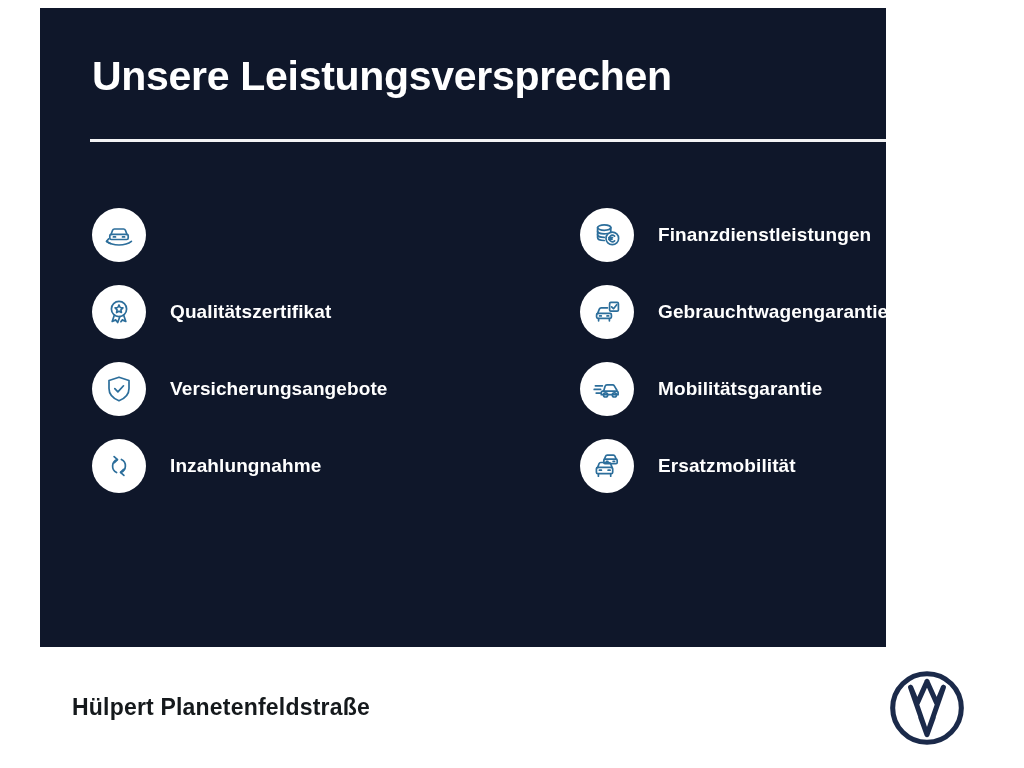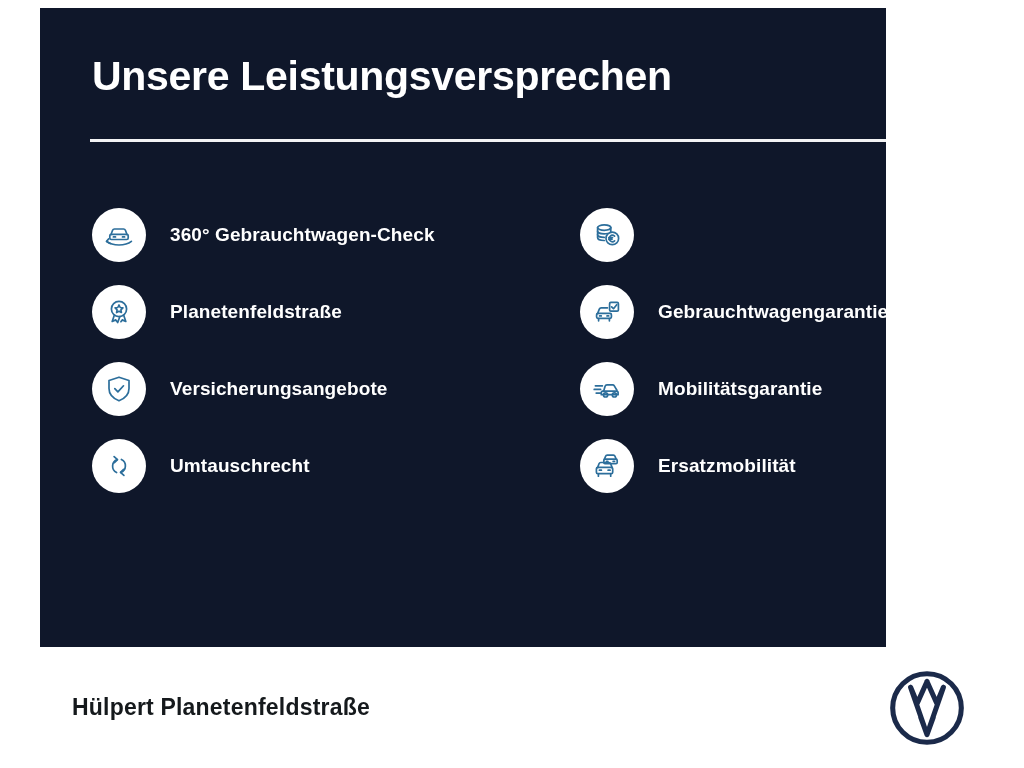--- a/index.html
+++ b/index.html
@@ -166,7 +166,6 @@
               <path d="M7.3 24.6l-3.7-2.2 2.1-2.6"></path>
             </svg>
           </span>
-          <span class="item-label">360° Gebrauchtwagen-Check</span>
         </div>
 
         <div class="item">

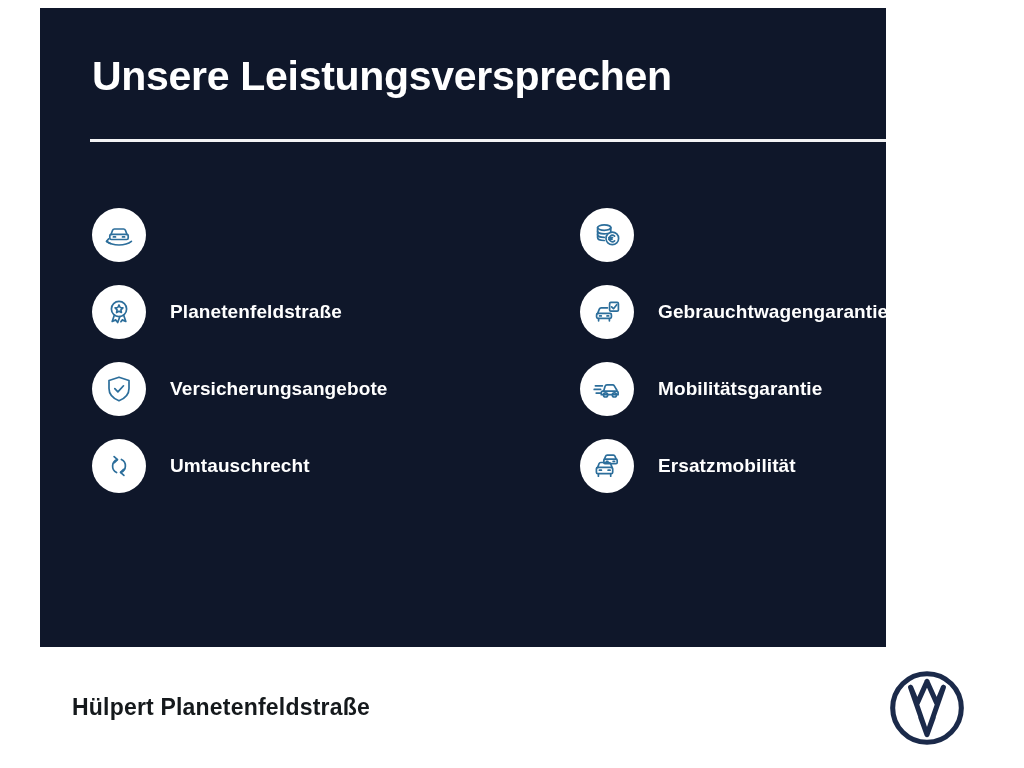--- a/index.html
+++ b/index.html
@@ -220,6 +220,7 @@
               <path d="M17.9 18.6h3.6M17.9 20.3h3.1"></path>
             </svg>
           </span>
+          <span class="item-label">Finanzdienstleistungen</span>
         </div>
 
         <div class="item">

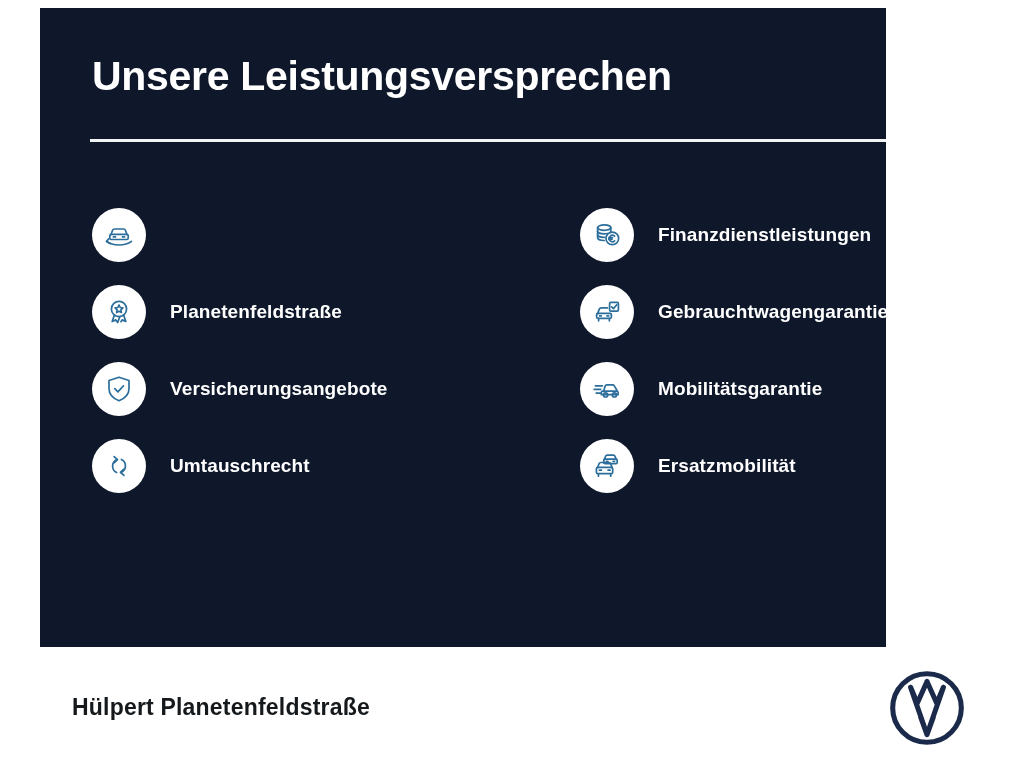--- a/index.html
+++ b/index.html
@@ -177,7 +177,7 @@
               <path d="M20.7 19.3l2.1 6.2-3.6-1.6-1.3 1.8"></path>
             </svg>
           </span>
-          <span class="item-label">Planetenfeldstraße</span>
+          <span class="item-label">Qualitätszertifikat</span>
         </div>
 
         <div class="item">

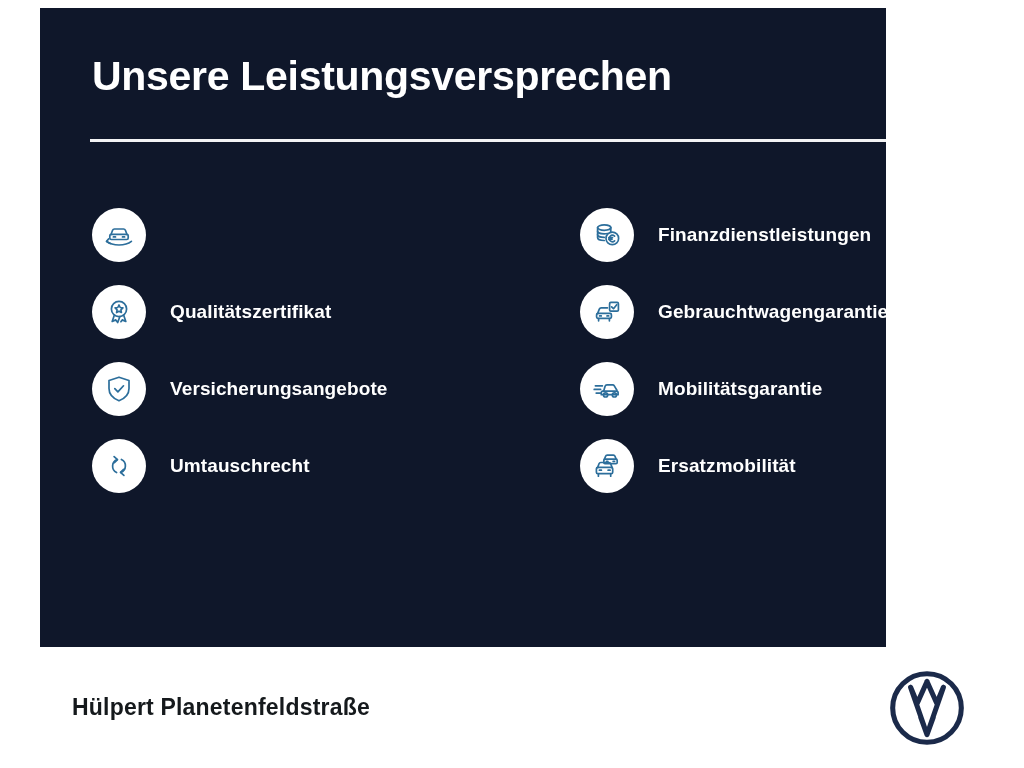--- a/index.html
+++ b/index.html
@@ -200,7 +200,7 @@
               <path d="M20.9 25.4l-3.4-3 3.1-3.1"></path>
             </svg>
           </span>
-          <span class="item-label">Umtauschrecht</span>
+          <span class="item-label">Inzahlungnahme</span>
         </div>
 
       </div>

